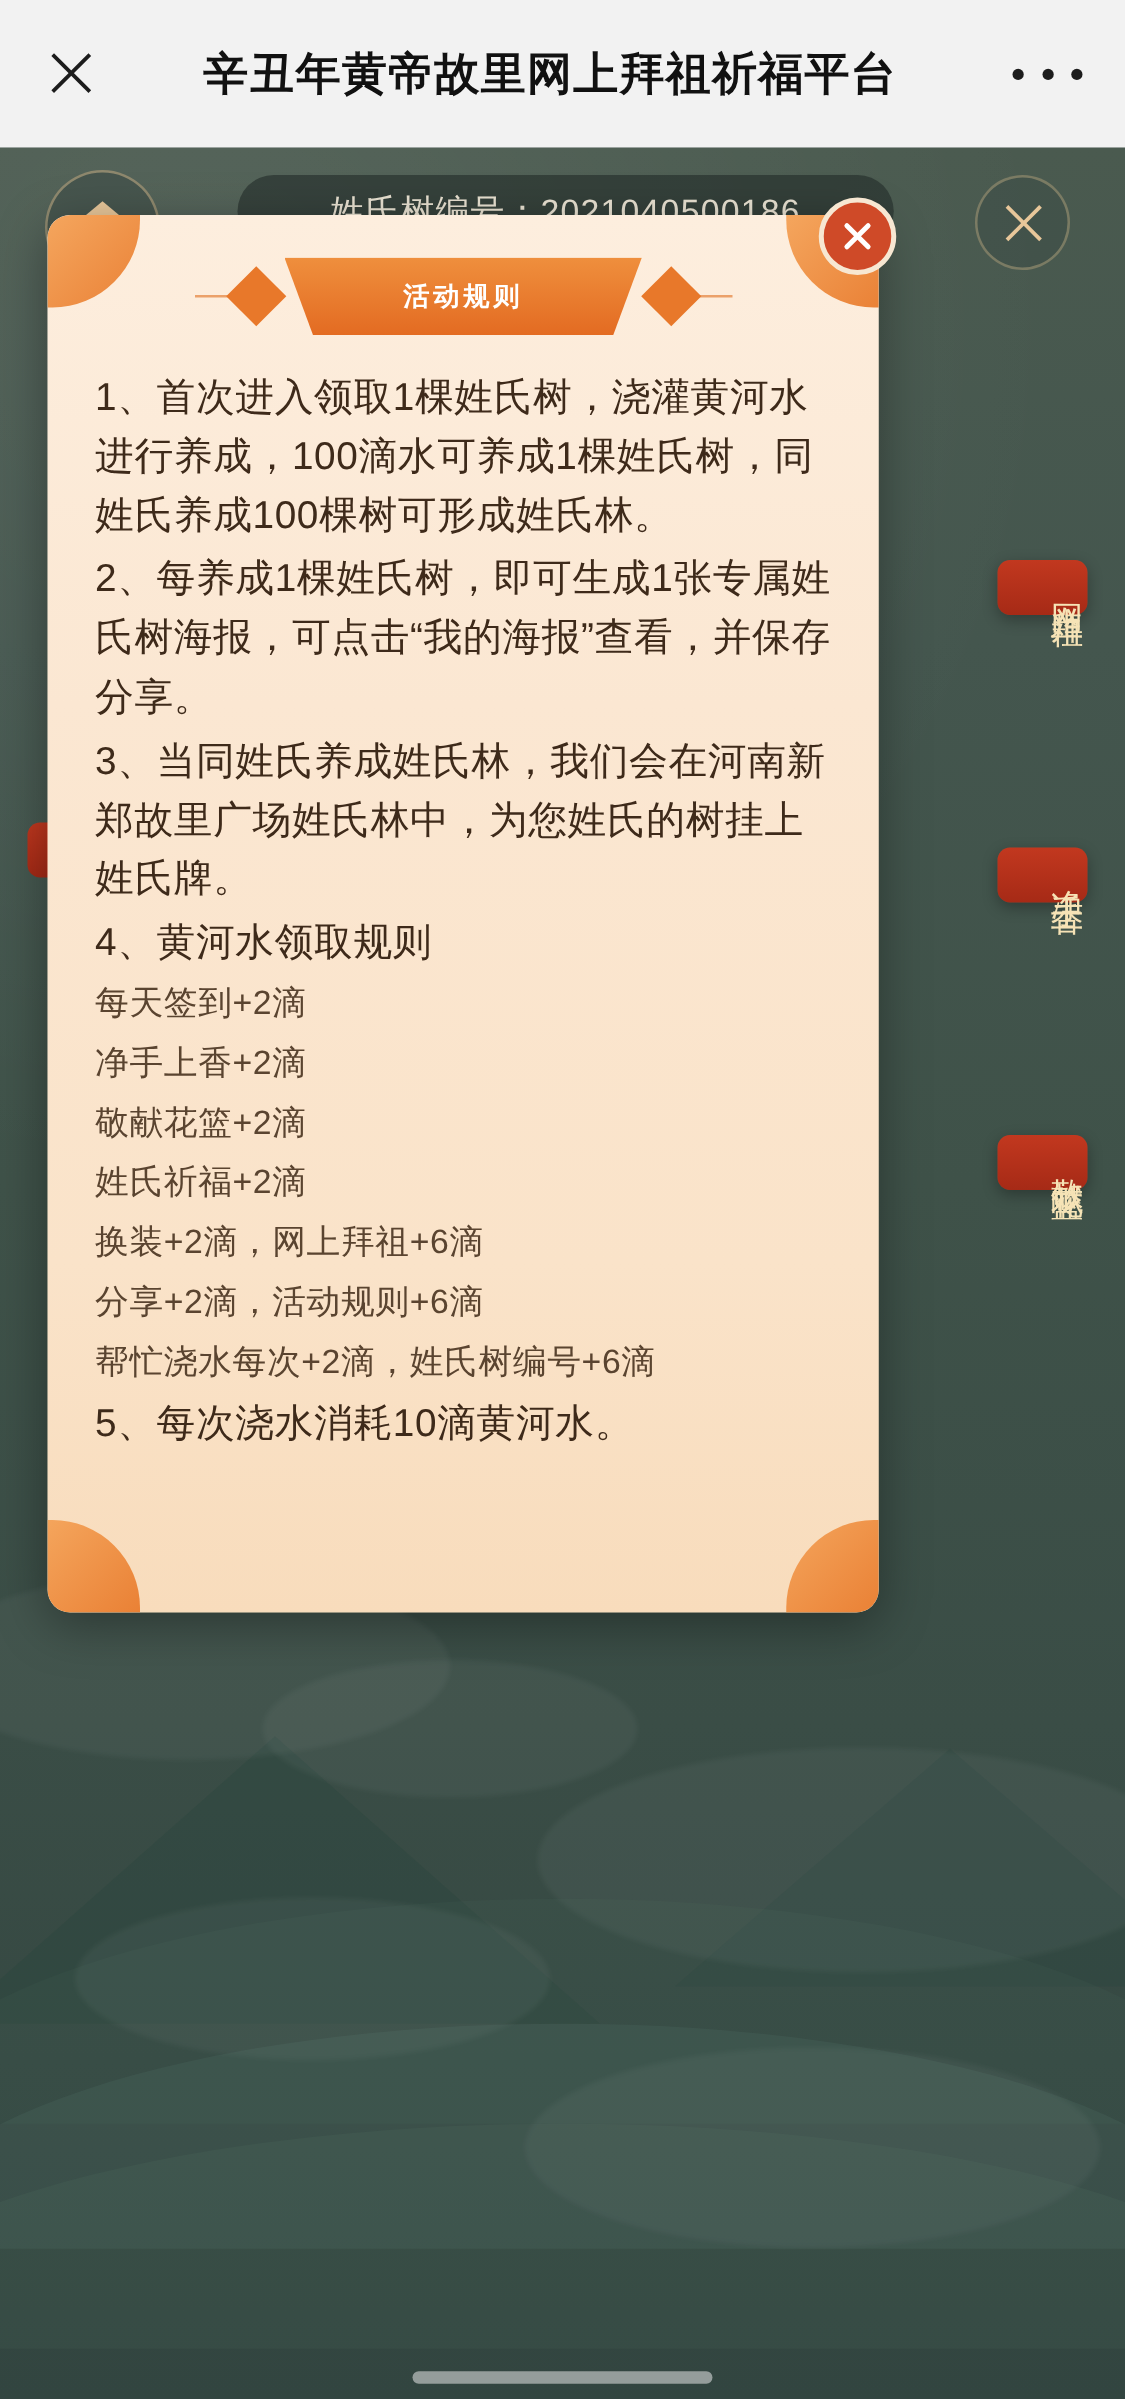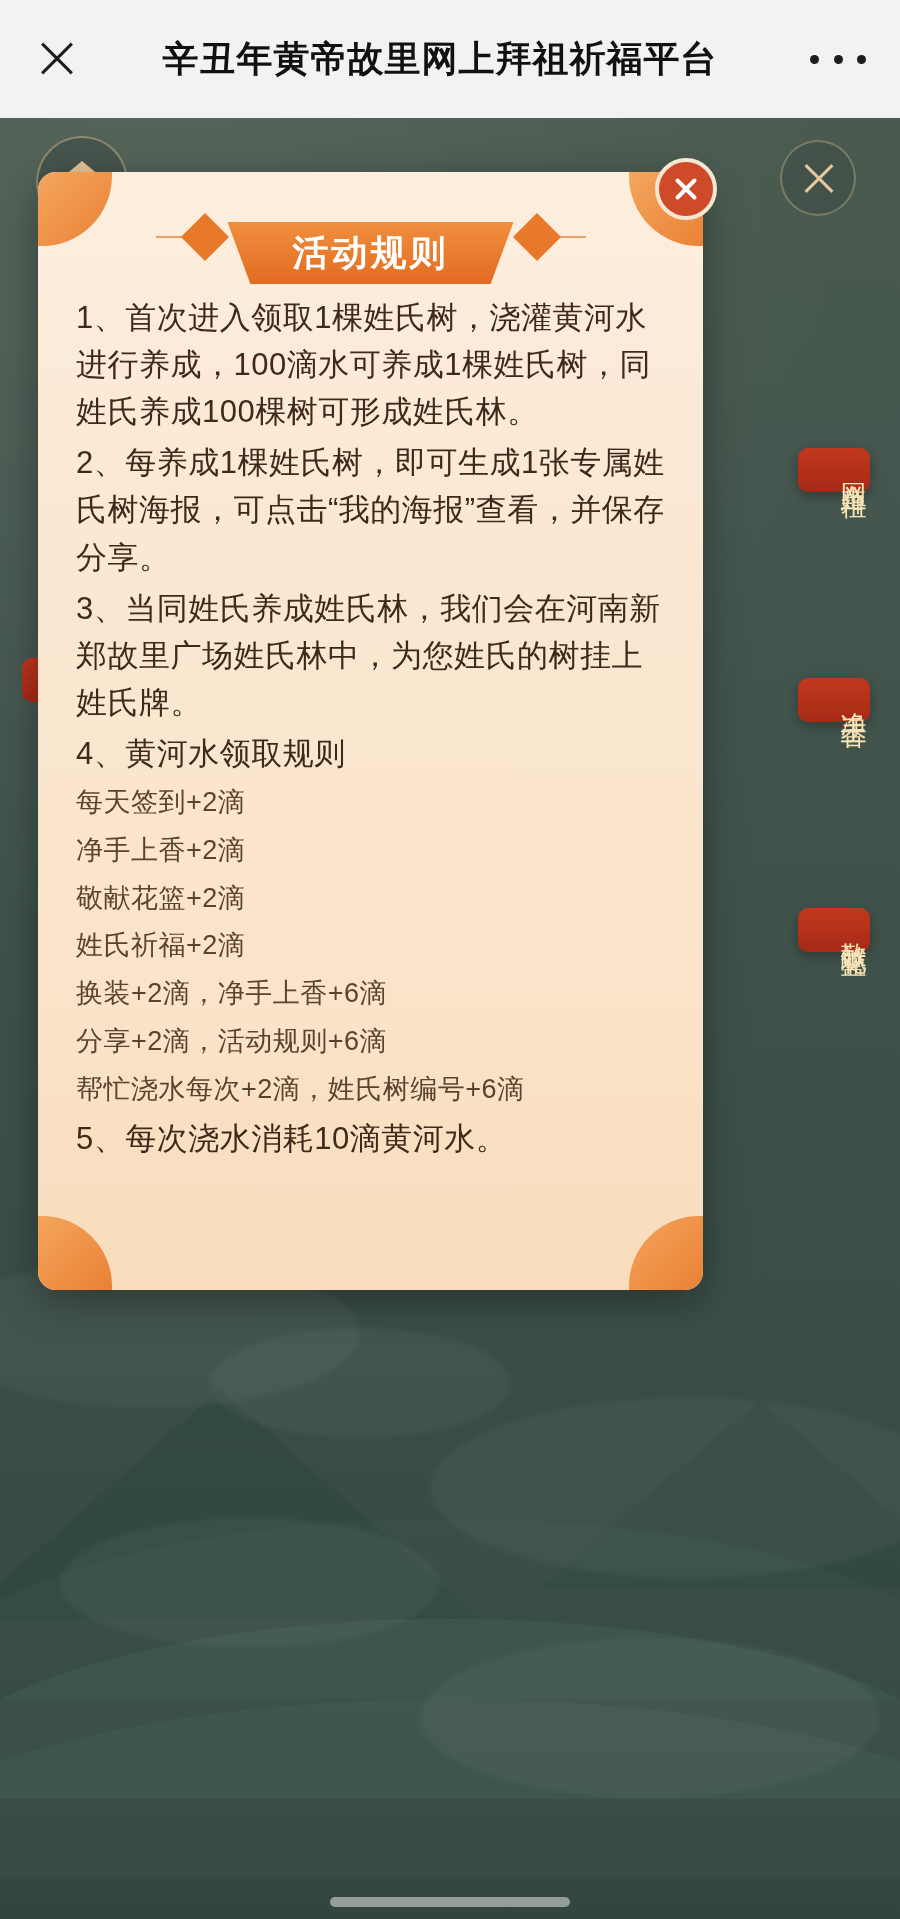--- a/index.html
+++ b/index.html
@@ -315,6 +315,7 @@
       <div class="home-glyph"></div>
     </div>
     <div class="hud-right-icon"></div>
+    <div class="tree-id">姓氏树编号：2021040500186</div>
 
     <div class="side-banner">网上拜祖</div>
     <div class="side-banner b2">净手上香</div>

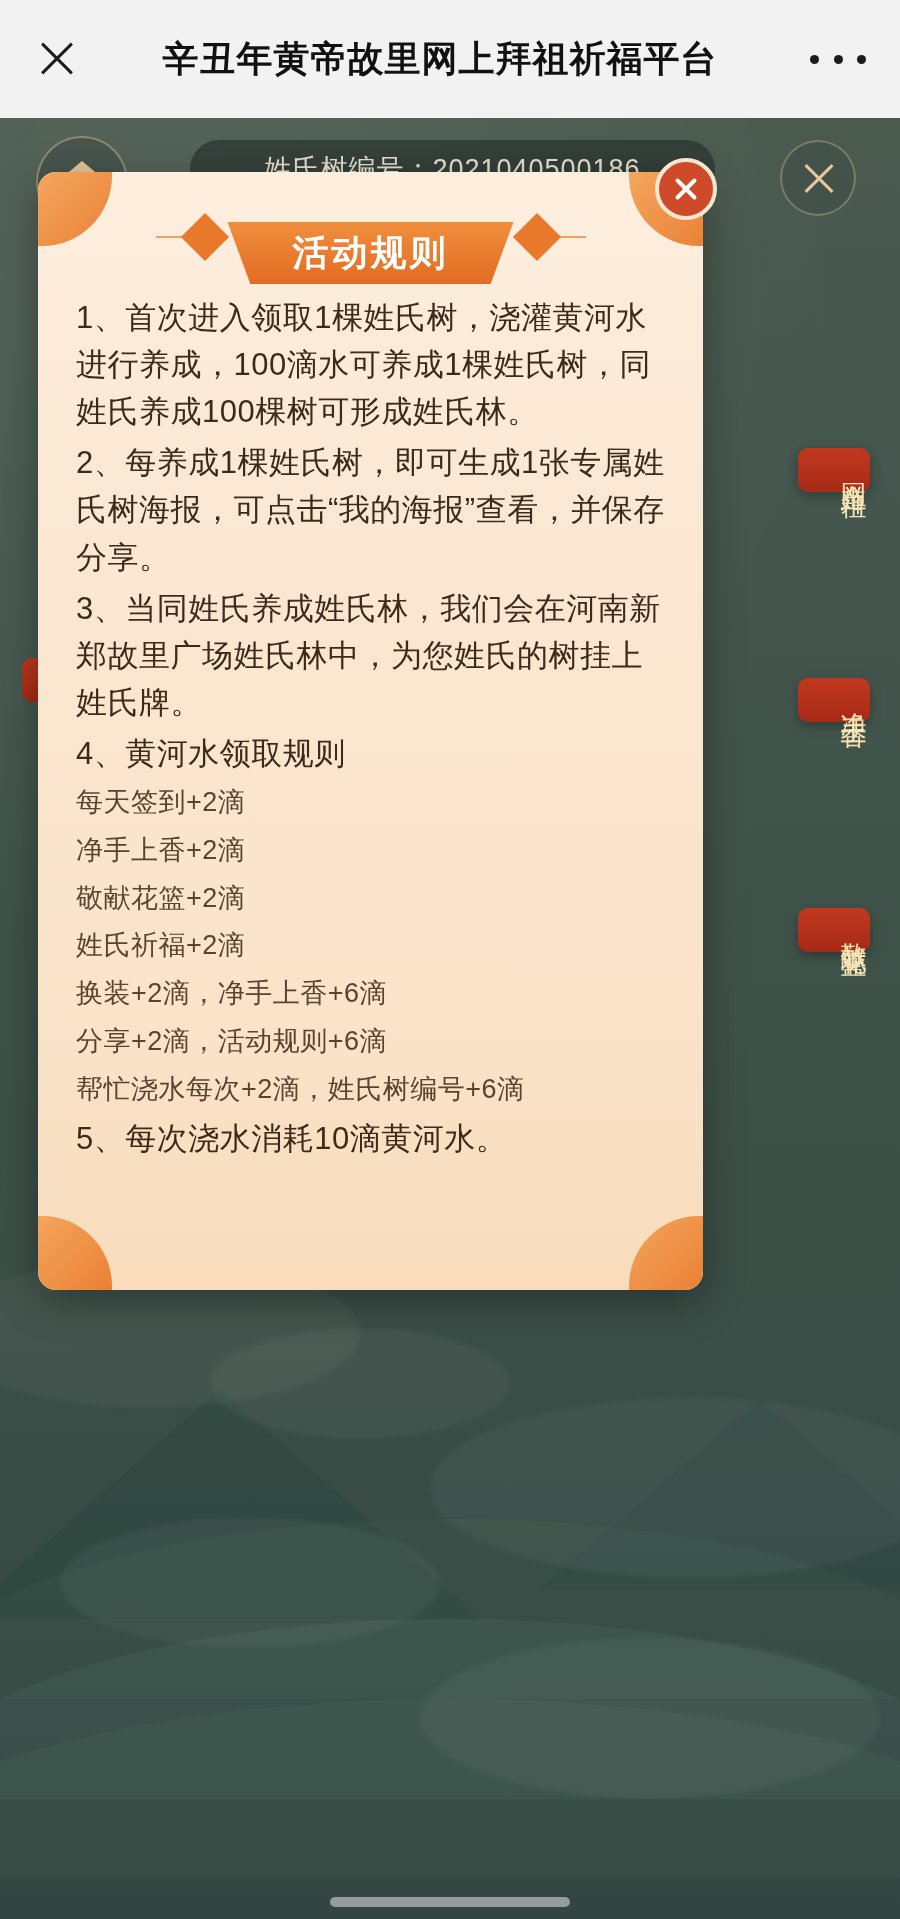--- a/index.html
+++ b/index.html
@@ -228,12 +228,12 @@
     width: 430px; height: 62px;
   }
   .ribbon-band {
-    position: absolute; left: 72px; top: 16px;
+    position: absolute; left: 72px; top: 0;
     width: 286px; height: 62px;
     background: linear-gradient(180deg,#ef8f3d,#e36b22);
     clip-path: polygon(0 0, 100% 0, 92% 100%, 8% 100%);
     display: flex; align-items: center; justify-content: center;
-    color: #fff; font-size: 36px; font-weight: bold;
+    color: #fff; font-size: 21px; font-weight: bold;
     letter-spacing: 3px;
   }
   .ribbon-tail {

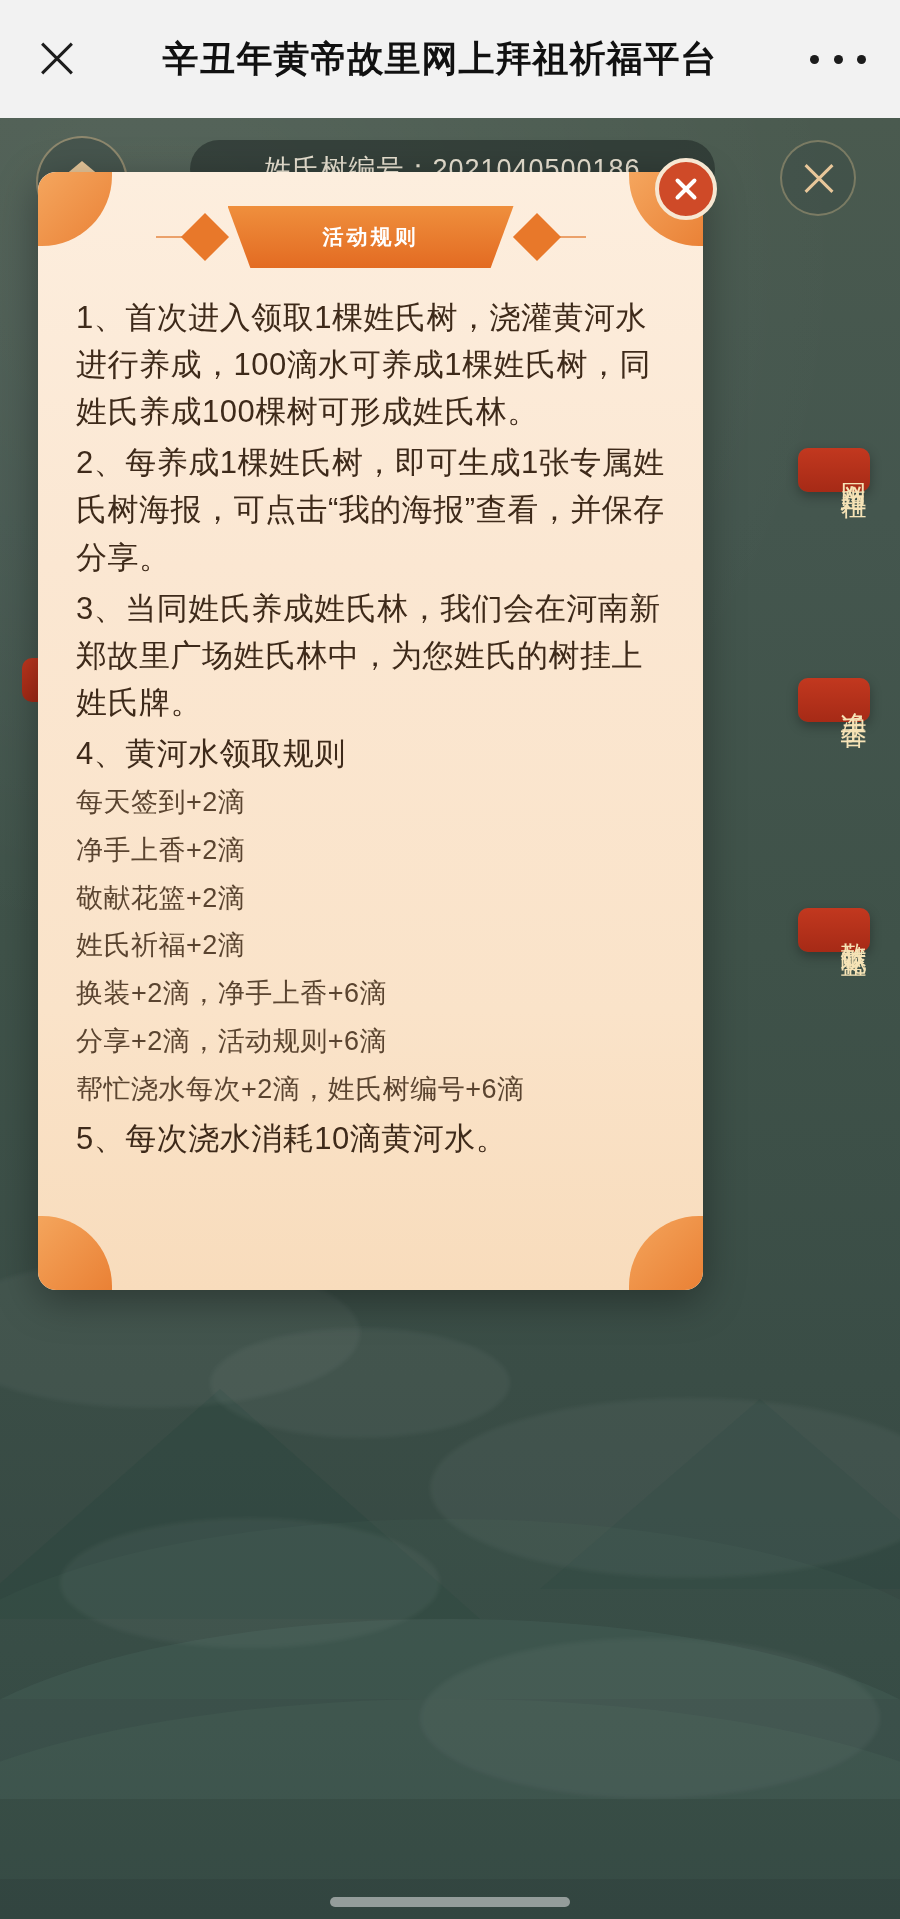--- a/index.html
+++ b/index.html
@@ -348,7 +348,7 @@
           <div class="rule-block rule-sub">净手上香+2滴</div>
           <div class="rule-block rule-sub">敬献花篮+2滴</div>
           <div class="rule-block rule-sub">姓氏祈福+2滴</div>
-          <div class="rule-block rule-sub">换装+2滴，净手上香+6滴</div>
+          <div class="rule-block rule-sub">换装+2滴，网上拜祖+6滴</div>
           <div class="rule-block rule-sub">分享+2滴，活动规则+6滴</div>
           <div class="rule-block rule-sub">帮忙浇水每次+2滴，姓氏树编号+6滴</div>
           <div class="rule-block rule-head">5、每次浇水消耗10滴黄河水。</div>

